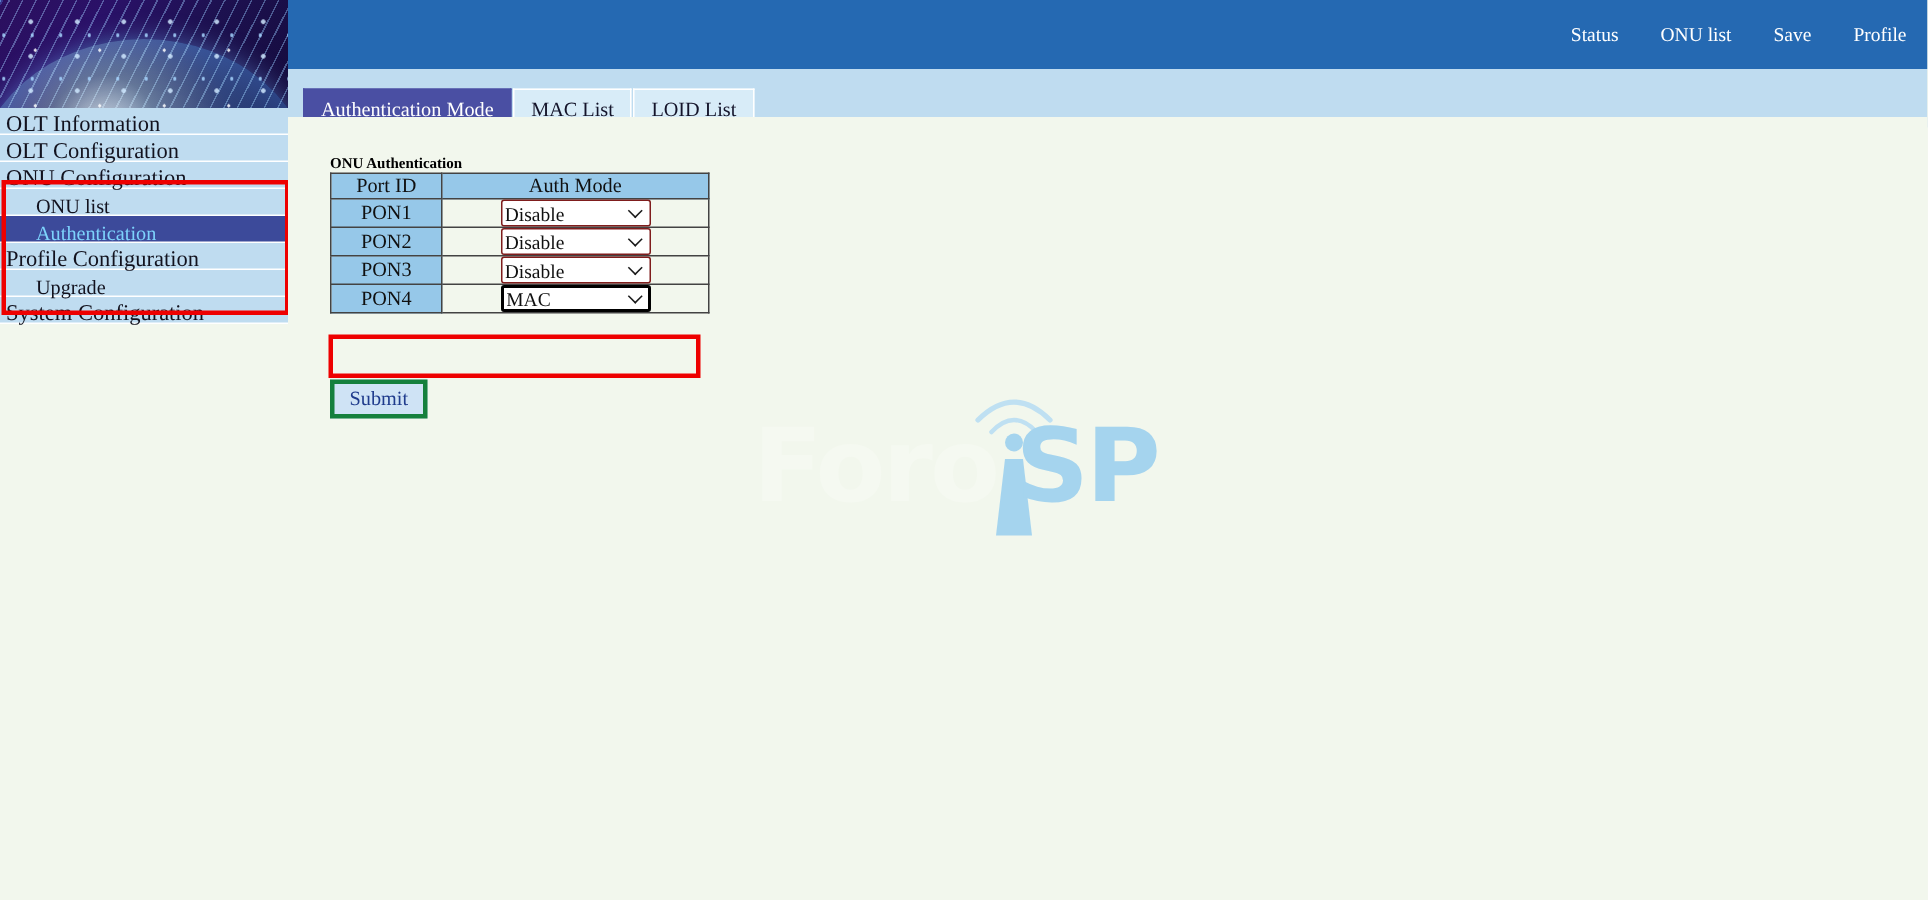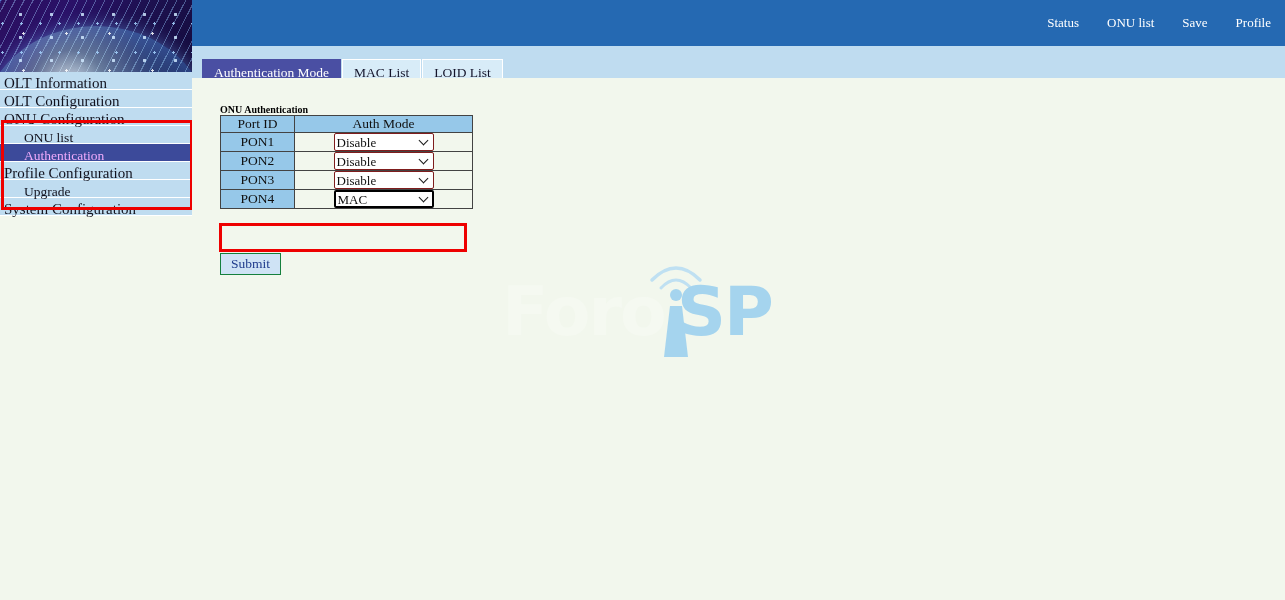--- a/index.html
+++ b/index.html
@@ -62,7 +62,7 @@
     cursor: default;
   }
   .nav-item.child { padding-left: 24px; font-size: 13.5px; }
-  .nav-item.active { background: #3c4a9a; color: #f0abfc; }
+  .nav-item.active { background: #3c4a9a; color: #7dd3fc; }
 
   
   #sidebar-annotation {

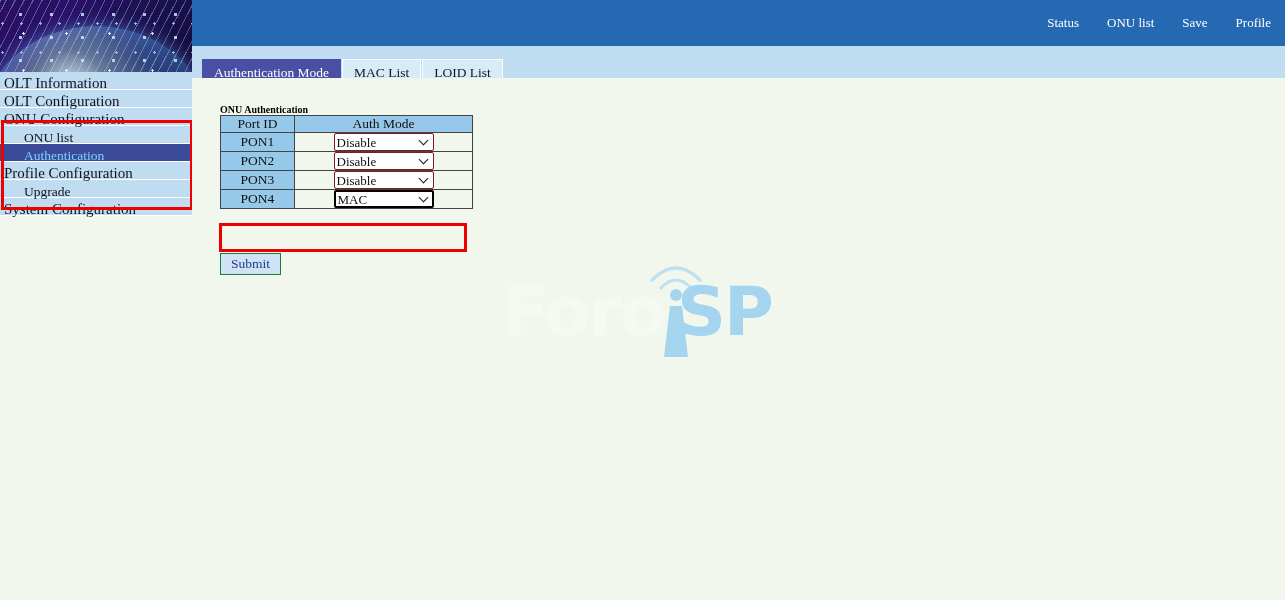--- a/index.html
+++ b/index.html
@@ -178,7 +178,7 @@
     font-size: 13.5px;
     color: #1f3b8c;
     background: #cfe3f5;
-    border: 1px solid #15803d;
+    border: 3px solid #15803d;
     padding: 2px 10px;
     cursor: pointer;
   }

